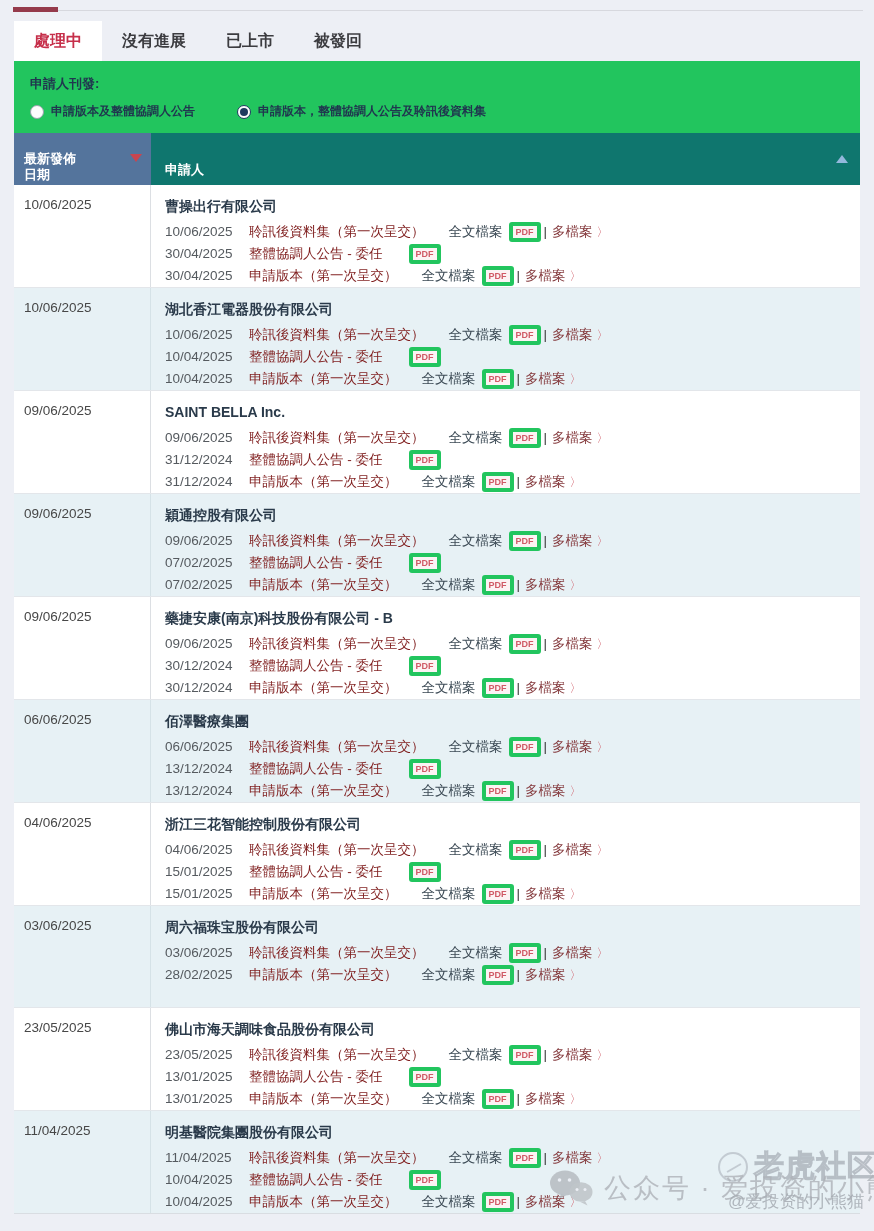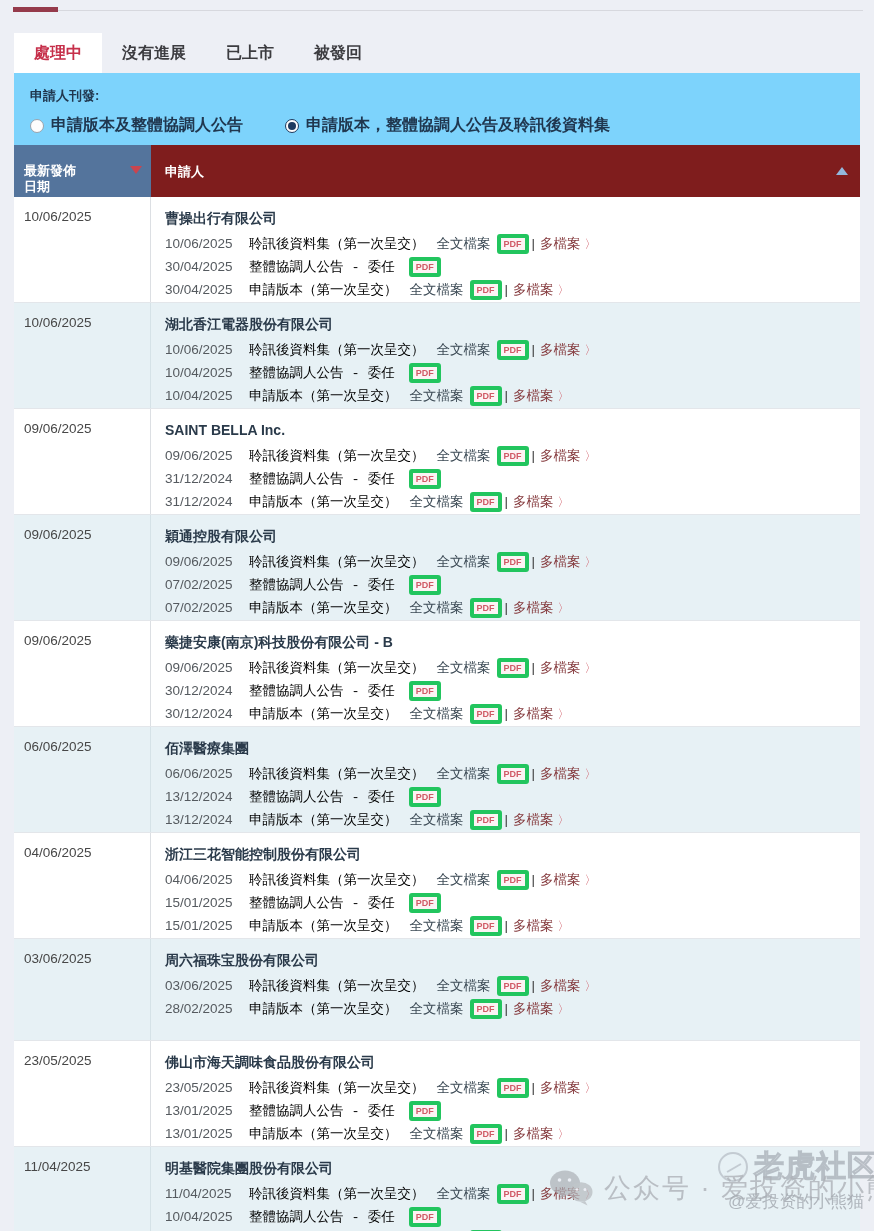--- a/index.html
+++ b/index.html
@@ -16,7 +16,7 @@
   .top-accent { position:absolute; left:13px; top:7px; width:45px; height:5px; background:#953a4b; }
 
   
-  .tabbar { display:flex; align-items:flex-end; height:61px; padding-left:14px; }
+  .tabbar { display:flex; align-items:flex-end; height:49px; padding-left:14px; }
   .tab {
     height:40px; line-height:40px; padding:0 20px;
     font-size:16px; font-weight:bold; color:#3c3c40; cursor:pointer;

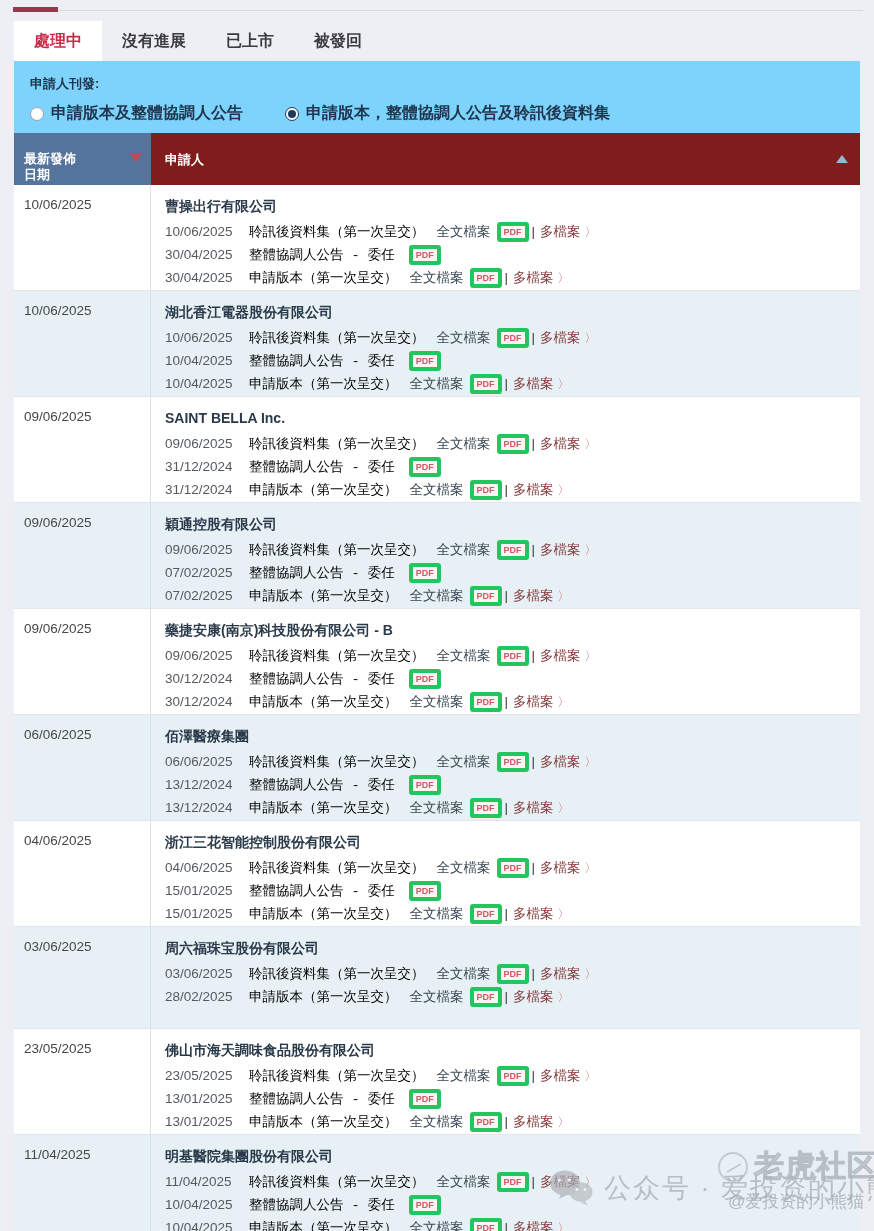--- a/index.html
+++ b/index.html
@@ -24,7 +24,7 @@
   .tab.active { background:#ffffff; color:#c62f4a; }
 
   
-  .panel { margin:0 14px; width:846px; background:#7dd3fc; padding:14px 16px 10px 16px; height:72px; }
+  .panel { margin:0 14px; width:846px; background:#22c55e; padding:14px 16px 10px 16px; height:72px; }
   .filter-label { font-size:13px; color:#20374f; font-weight:bold; margin-bottom:10px; }
   .radio-row { display:flex; align-items:center; gap:42px; }
   .radio-opt { display:flex; align-items:center; cursor:pointer; }

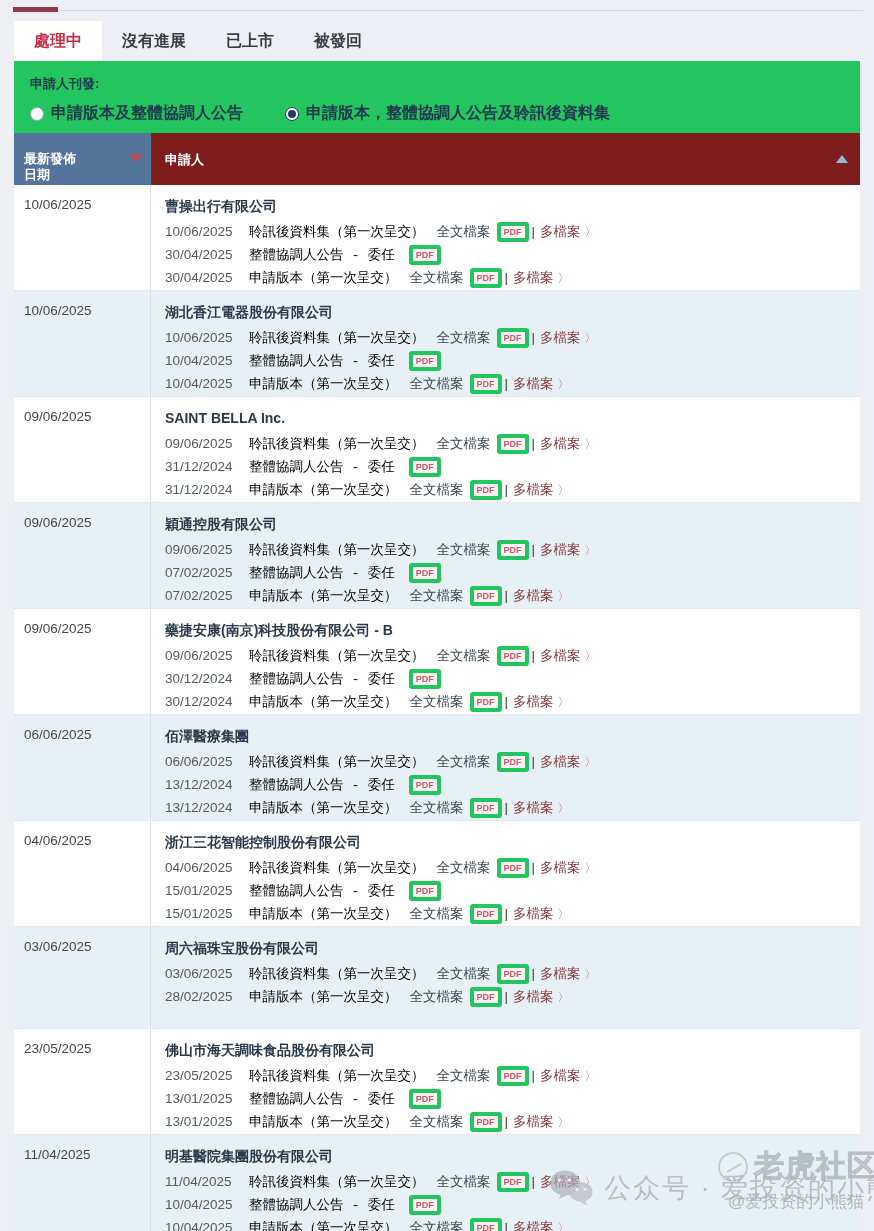--- a/index.html
+++ b/index.html
@@ -37,7 +37,7 @@
     content:""; position:absolute; left:2px; top:2px; width:8px; height:8px;
     border-radius:50%; background:#1d3a5f;
   }
-  .radio-text { font-size:16px; font-weight:bold; color:#20374f; }
+  .radio-text { font-size:12px; font-weight:bold; color:#20374f; }
 
   
   .table { margin:0 14px; width:846px; background:#fff; border-bottom:1px solid #d9dde2; }

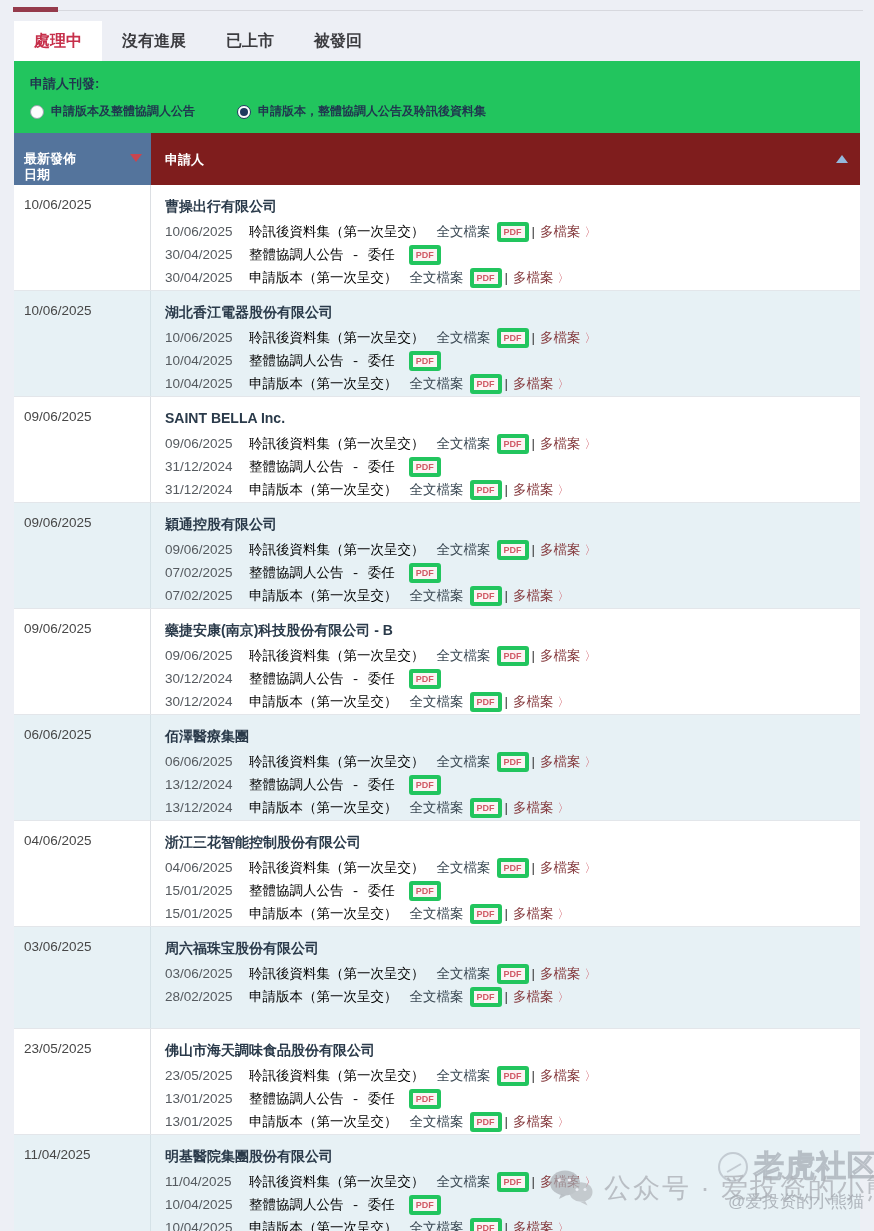--- a/index.html
+++ b/index.html
@@ -47,7 +47,7 @@
     width:137px; background:#54749c; padding:18px 10px 0 10px; line-height:16px;
   }
   .th-applicant {
-    flex:1; background:#7f1d1d; padding:18px 14px 0 14px;
+    flex:1; background:#0f766e; padding:28px 14px 0 14px;
   }
   .sort-desc {
     position:absolute; right:9px; top:21px; width:0; height:0;

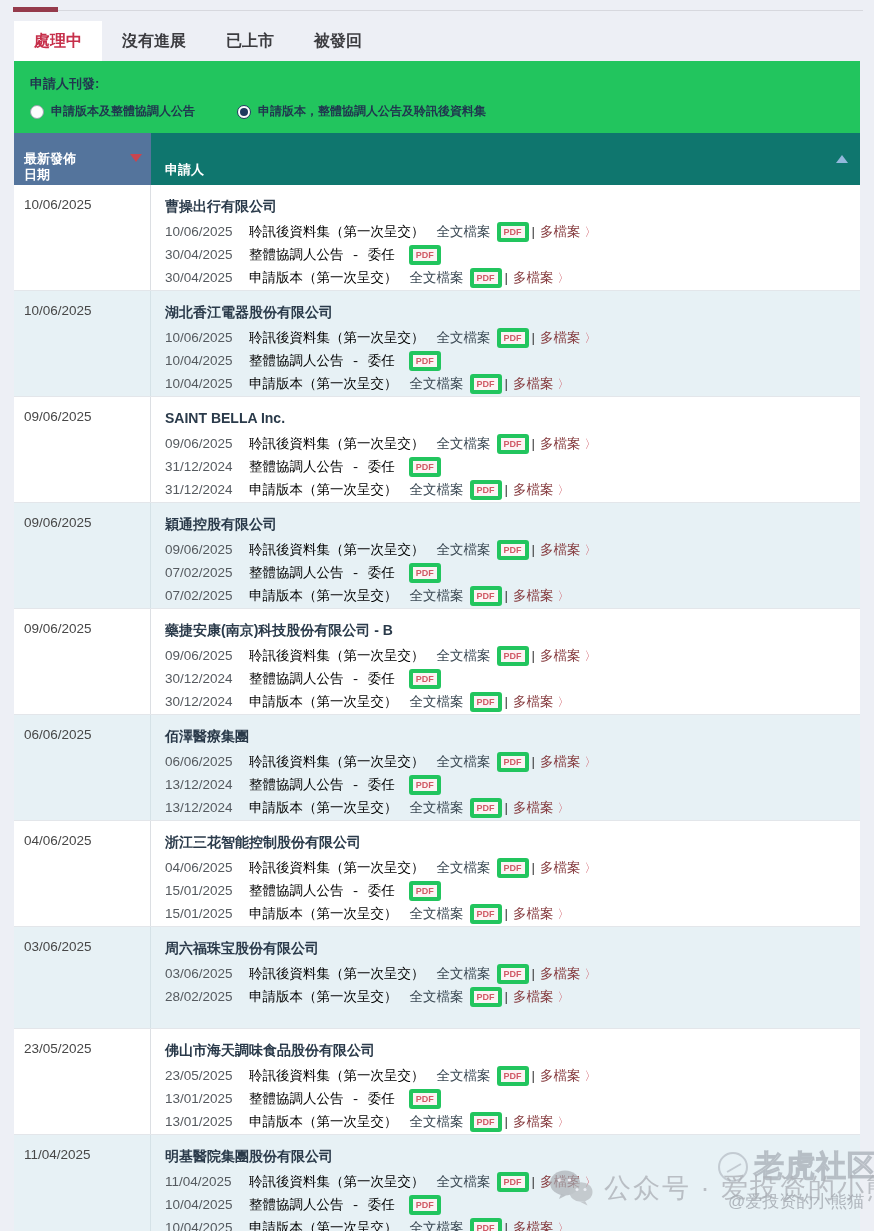--- a/index.html
+++ b/index.html
@@ -71,7 +71,7 @@
   .applicant { font-size:14px; font-weight:bold; color:#2a3a4a; margin-bottom:5px; line-height:20px; }
   .doc-line { font-size:13.5px; line-height:22px; white-space:nowrap; }
   .doc-date { display:inline-block; width:84px; color:#555a5f; }
-  .doc-title { color:#000000; margin-right:12px; cursor:pointer;font-family:Liberation Mono, monospace; }
+  .doc-title { color:#7f1d1d; margin-right:24px; cursor:pointer; }
   .doc-full { color:#3c4a55; margin-right:4px; cursor:pointer; }
   .pdf-badge {
     display:inline-block; font-size:9px; font-weight:bold; color:#d05a66;

